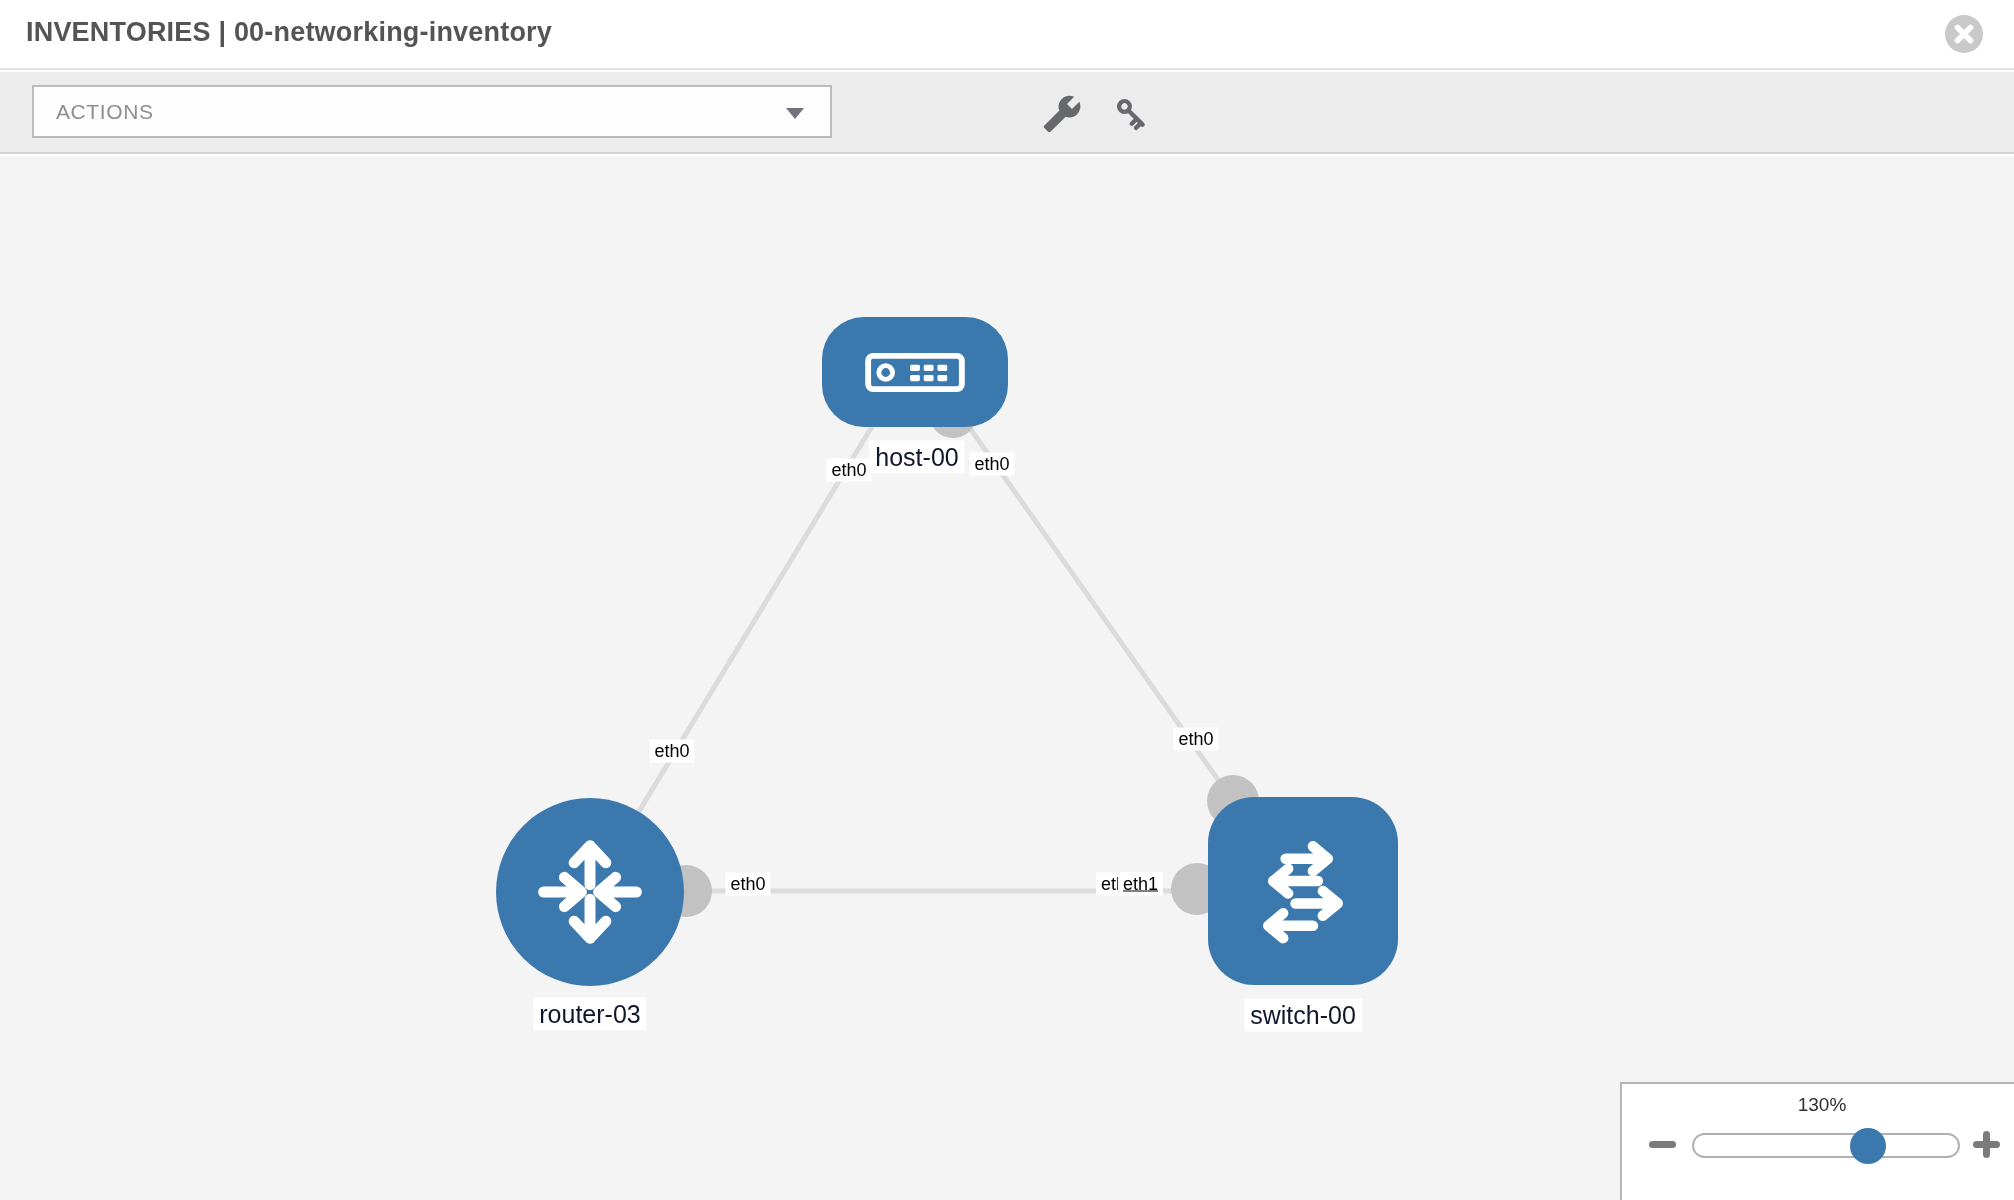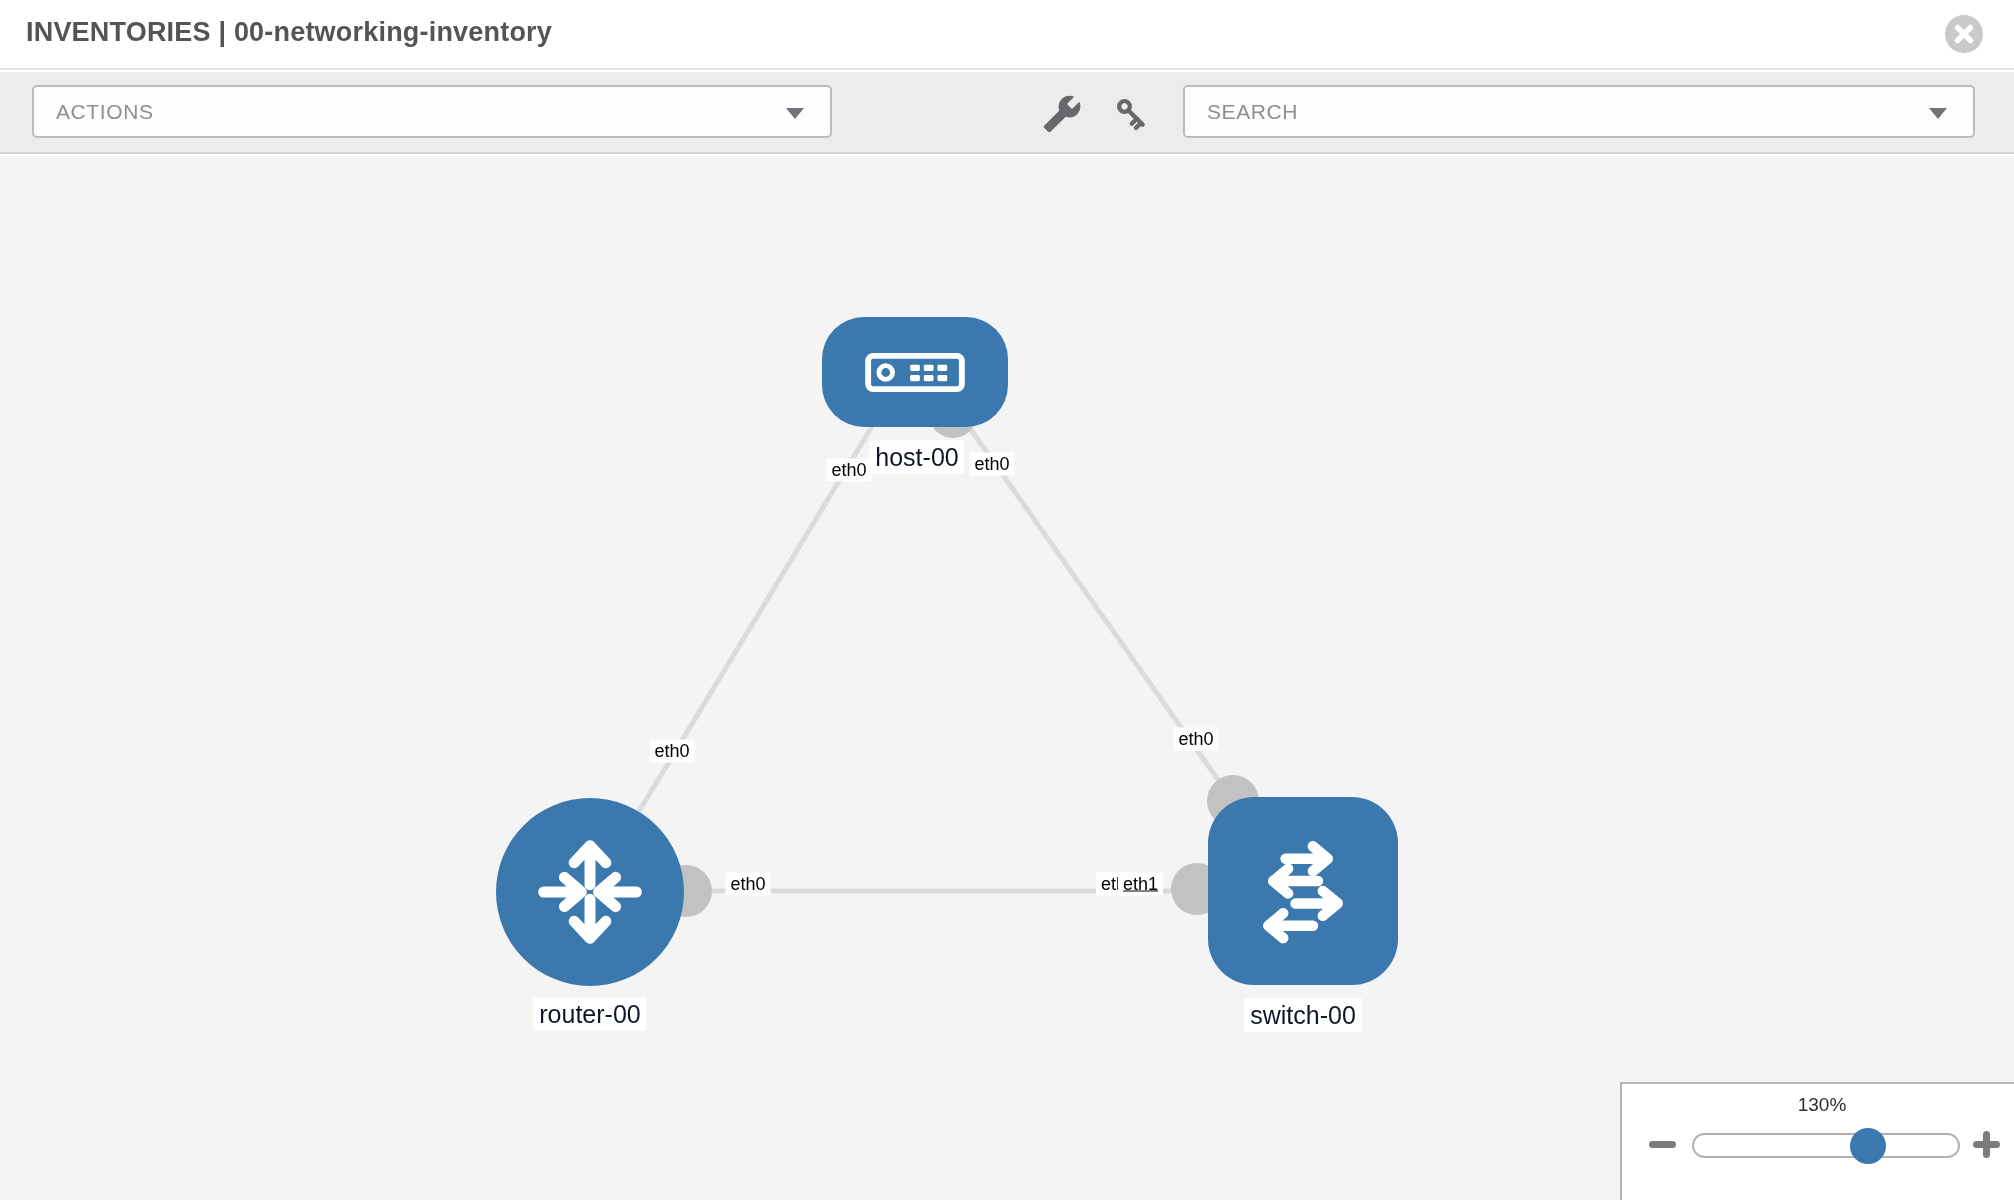--- a/index.html
+++ b/index.html
@@ -18,7 +18,7 @@
   .toolbar { position:absolute; top:72px; left:0; width:100%; height:82px;
              background:#ececec; border-bottom:2px solid #d3d3d3; }
   .combo { position:absolute; top:13px; height:53px; background:#fdfdfd;
-           border:2px solid #bcbcbc; border-radius:5px; display:flex; align-items:center; }
+           border:2px solid #bcbcbc; border-radius:0; display:flex; align-items:center; }
   .combo-actions { left:32px; width:800px; }
   .combo-search  { left:1183px; width:792px; }
   .combo-label { padding-left:22px; font-size:21px; color:#8f8f8f; letter-spacing:0.6px; }

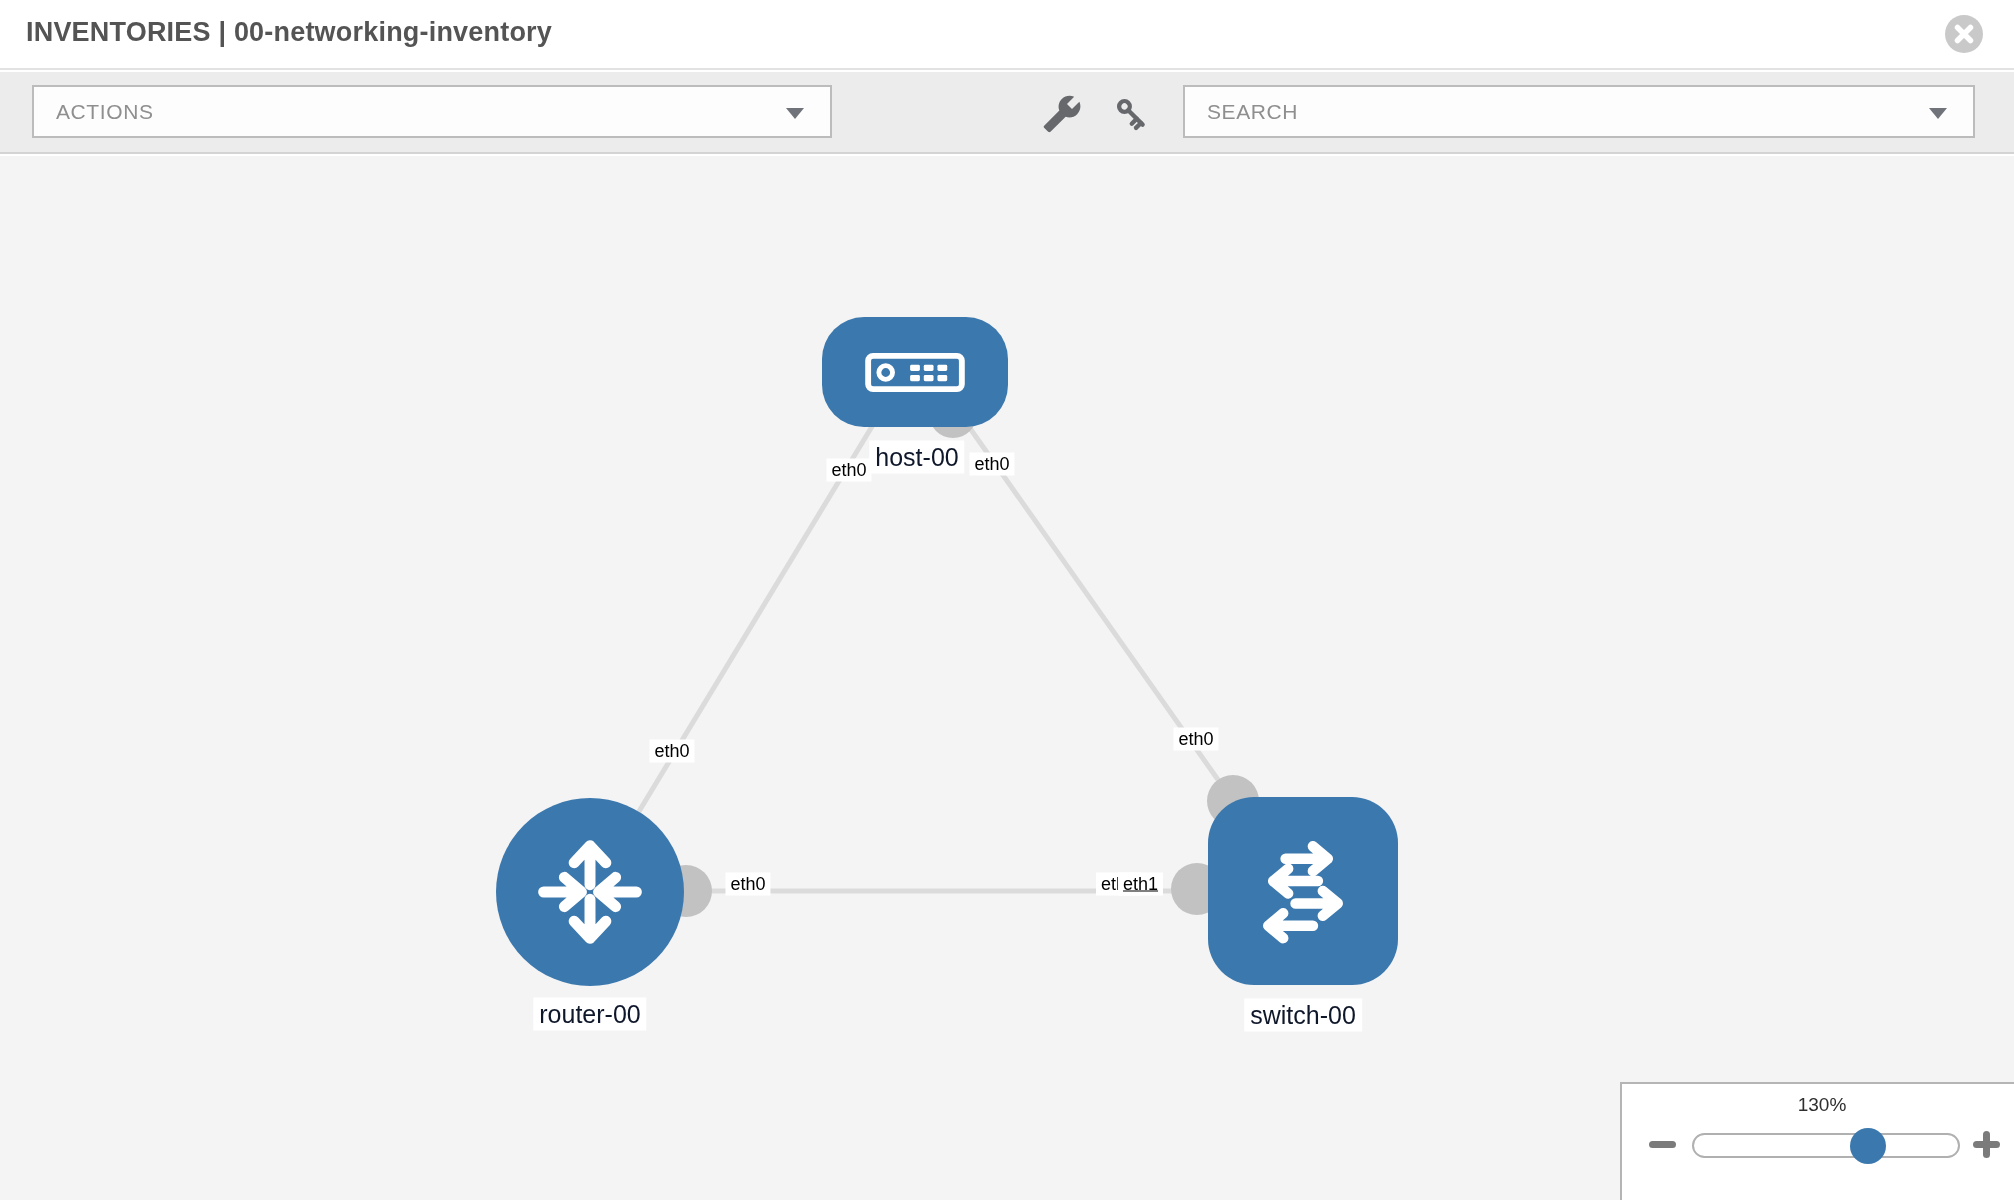--- a/index.html
+++ b/index.html
@@ -108,10 +108,6 @@
       </svg>
     </div>
 
-    <div class="combo combo-search">
-      <input type="text" placeholder="SEARCH" style="">
-      <span class="caret"></span>
-    </div>
   </div>
 
   <div class="canvas">

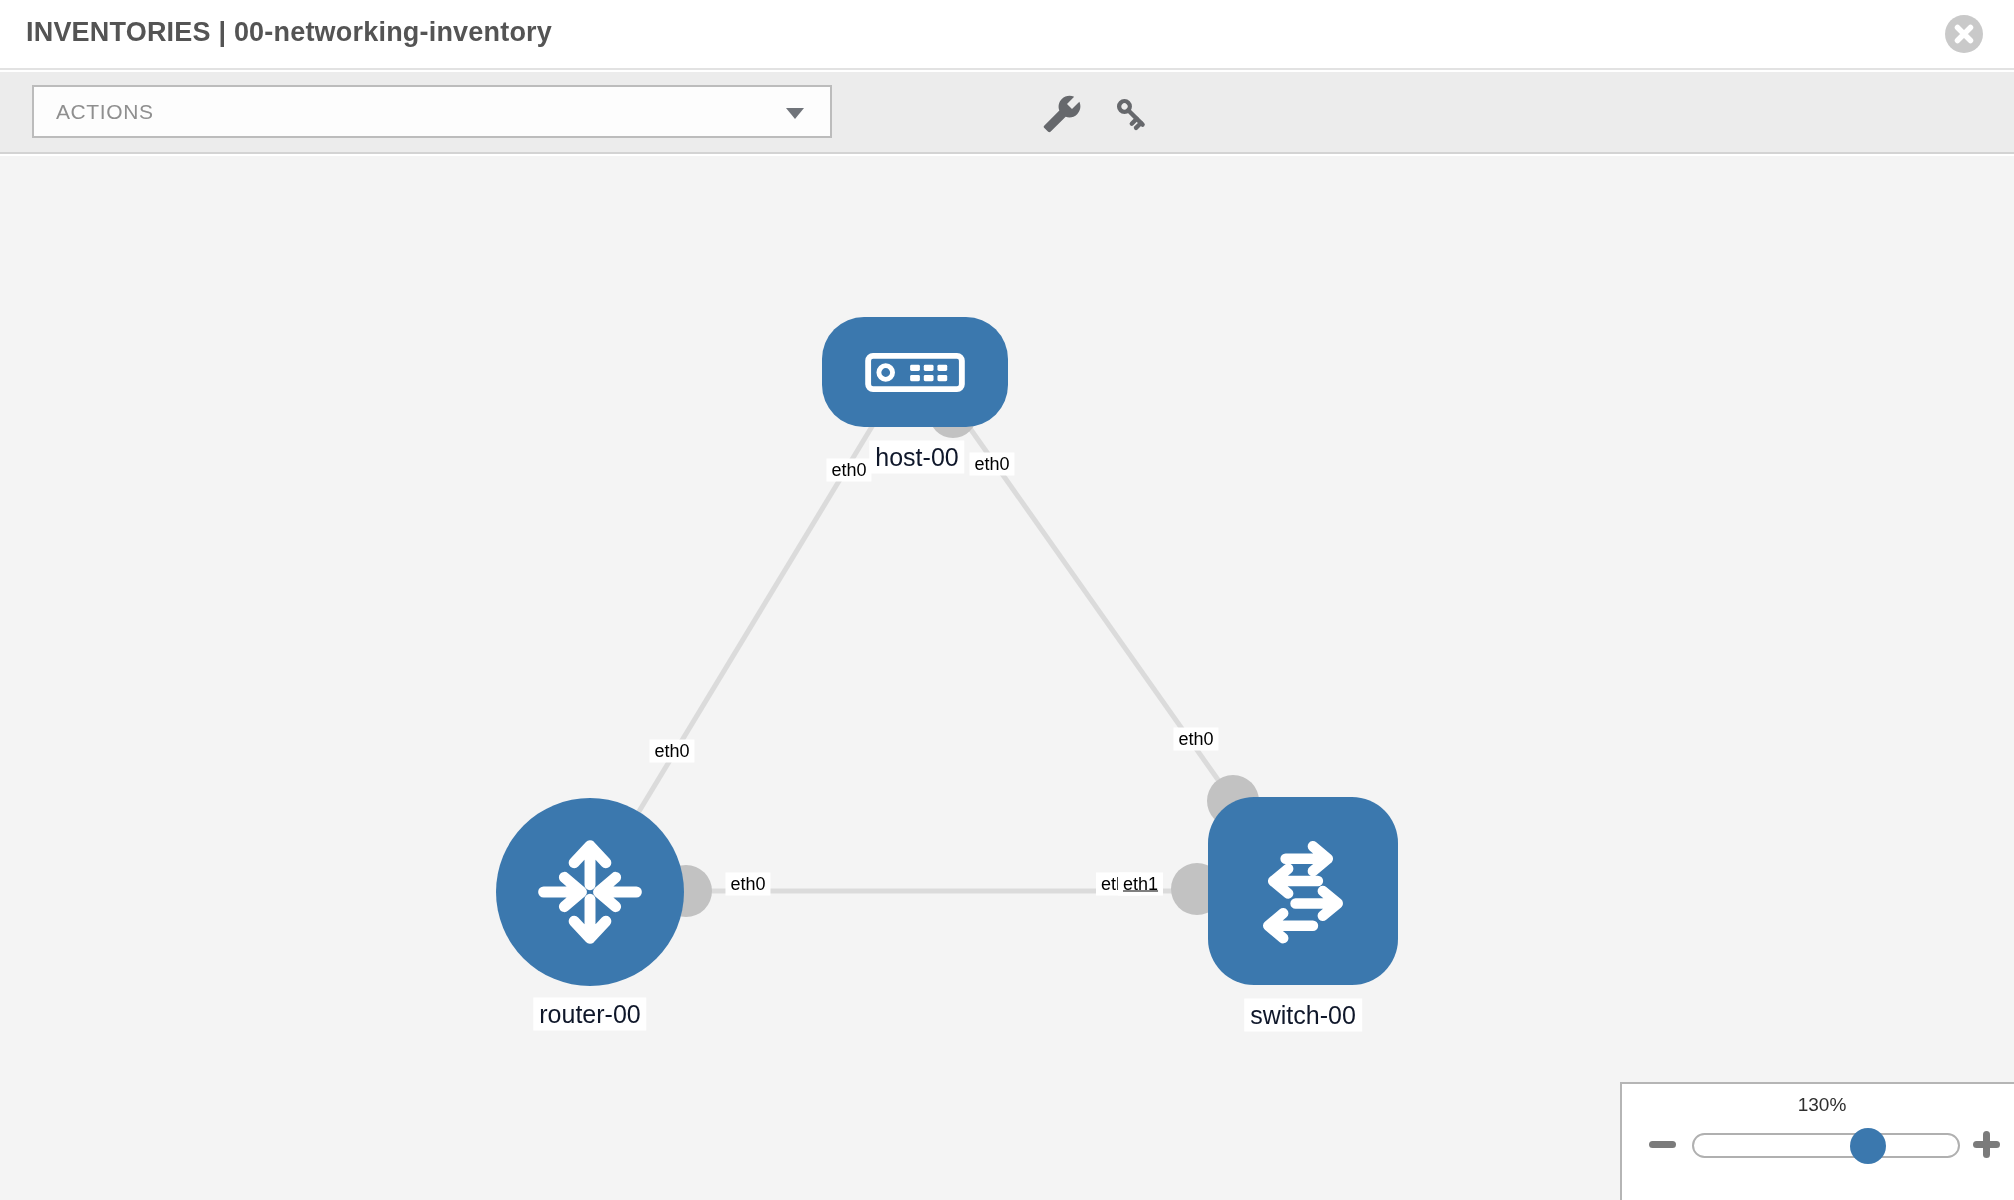--- a/index.html
+++ b/index.html
@@ -159,7 +159,7 @@
     </div>
 
     <div class="nlabel" style="left:917px; top:301px;">host-00</div>
-    <div class="nlabel" style="left:590px; top:858px;">router-00</div>
+    <div class="nlabel" style="left:590px; top:858px;">router-03</div>
     <div class="nlabel" style="left:1303px; top:859px;">switch-00</div>
 
     <div class="elabel" style="left:849px; top:314px;">eth0</div>

